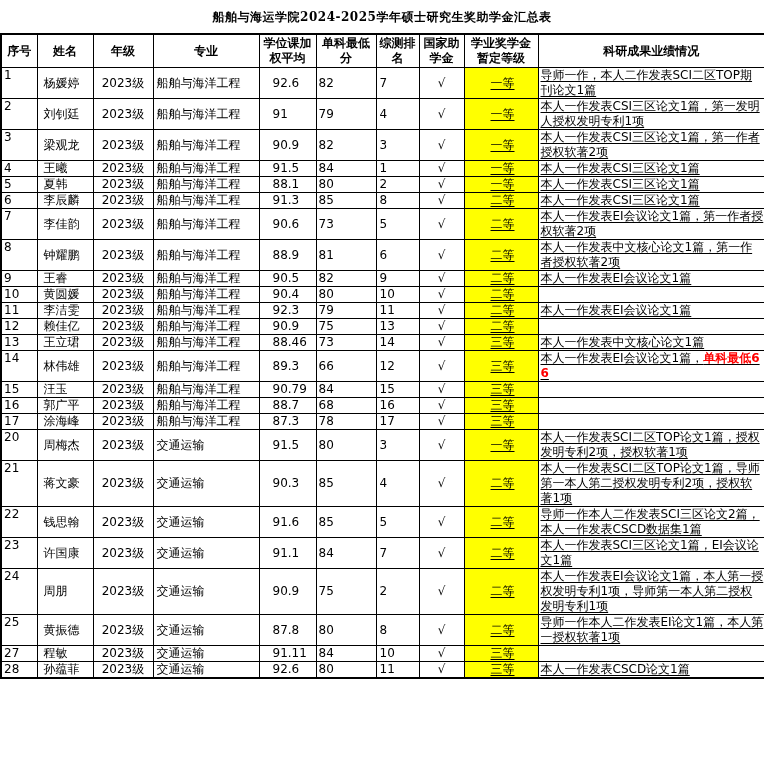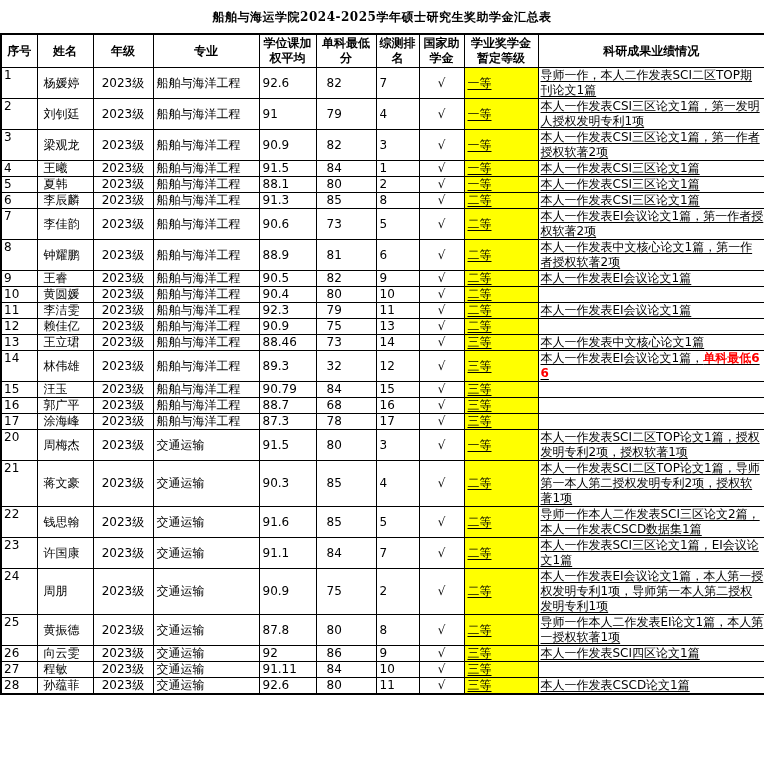--- a/index.html
+++ b/index.html
@@ -22,7 +22,7 @@
   td.c-name    { padding-left:6px; }
   td.c-grade   { text-align:center; }
   td.c-major   { padding-left:3px;margin-left:37px; }
-  td.c-weighted_avg { padding-left:3px;margin-left:24px; }
+  td.c-weighted_avg { padding-left:13px;margin-left:24px; }
   td.c-min_score    { padding-left:10px; }
   td.c-rank         { padding-left:3px; }
   td.c-national_grant { text-align:center; }

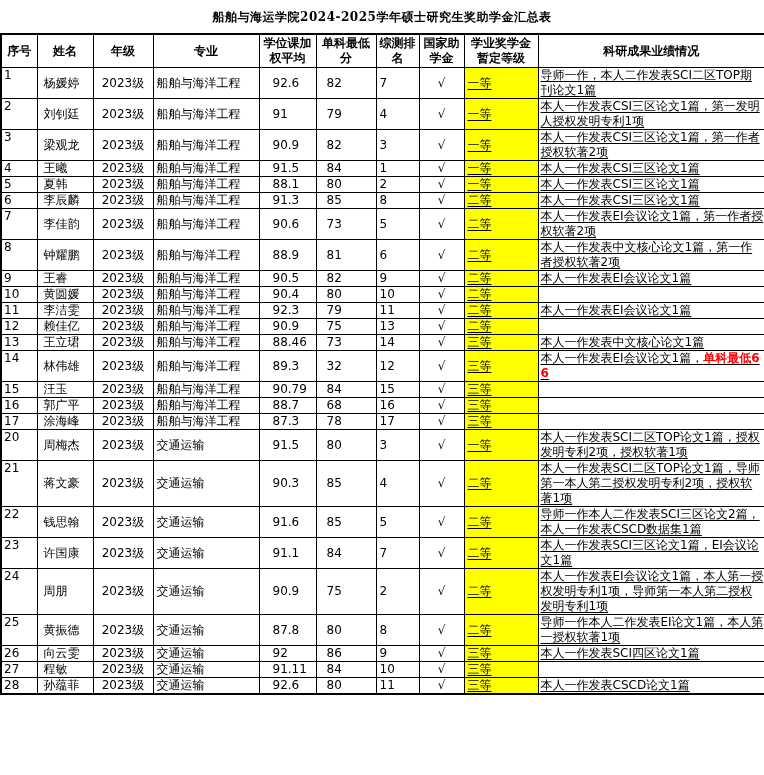--- a/index.html
+++ b/index.html
@@ -23,7 +23,7 @@
   td.c-grade   { text-align:center; }
   td.c-major   { padding-left:3px;margin-left:37px; }
   td.c-weighted_avg { padding-left:13px;margin-left:24px; }
-  td.c-min_score    { padding-left:10px; }
+  td.c-min_score    { padding-left:2px; }
   td.c-rank         { padding-left:3px; }
   td.c-national_grant { text-align:center; }
   td.c-scholarship_level {

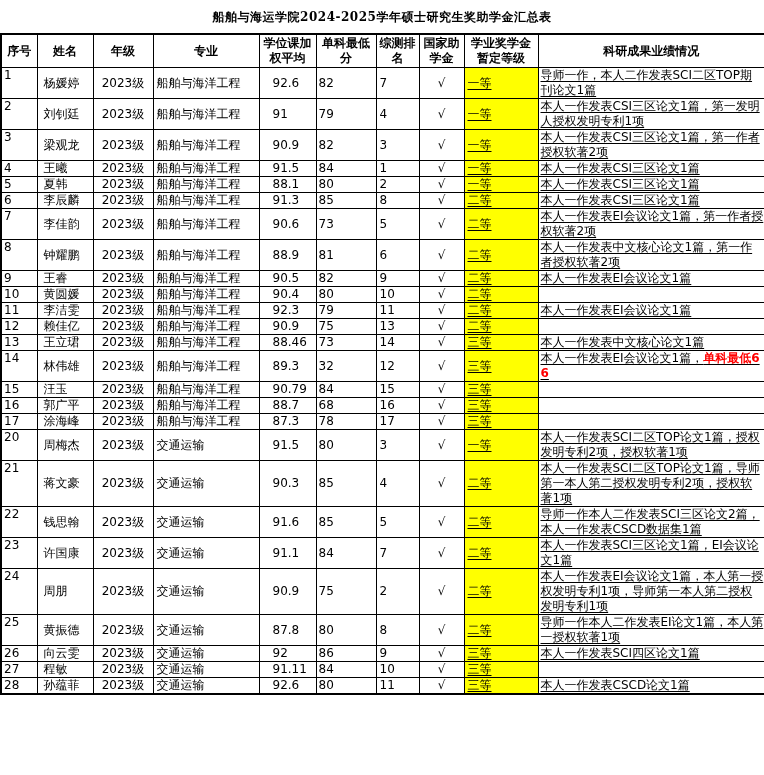--- a/index.html
+++ b/index.html
@@ -28,7 +28,7 @@
   td.c-national_grant { text-align:center; }
   td.c-scholarship_level {
     background:#FFFF00; padding-left:3px;
-    text-decoration:underline; text-underline-offset:2px;
+    text-decoration:underline; text-underline-offset:2px;text-align:center;
   }
   td.c-research {
     padding-left:2px;

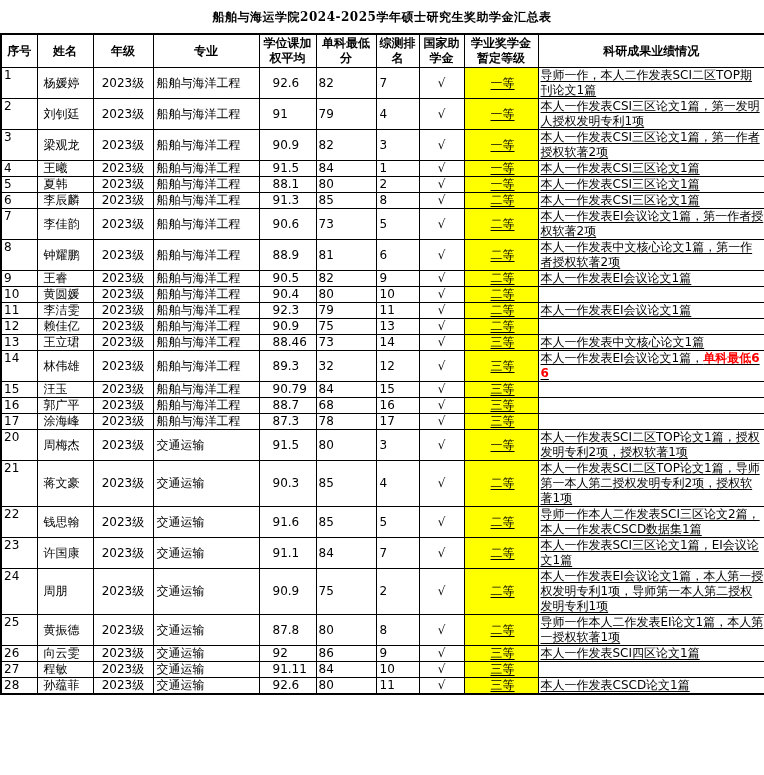--- a/index.html
+++ b/index.html
@@ -231,7 +231,7 @@
         <td class="c-grade">2023级</td>
         <td class="c-major">船舶与海洋工程</td>
         <td class="c-weighted_avg">89.3</td>
-        <td class="c-min_score">32</td>
+        <td class="c-min_score">66</td>
         <td class="c-rank">12</td>
         <td class="c-national_grant">√</td>
         <td class="c-scholarship_level">三等</td>

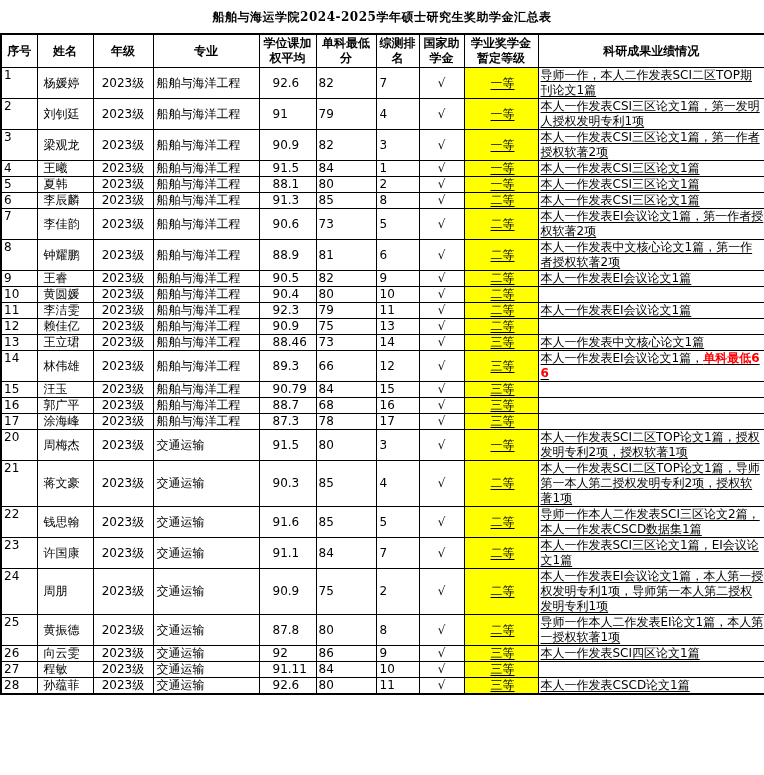--- a/index.html
+++ b/index.html
@@ -346,18 +346,6 @@
         <td class="c-research">导师一作本人二作发表EI论文1篇，本人第一授权软著1项</td>
       </tr>
       <tr>
-        <td class="c-index">26</td>
-        <td class="c-name">向云雯</td>
-        <td class="c-grade">2023级</td>
-        <td class="c-major">交通运输</td>
-        <td class="c-weighted_avg">92</td>
-        <td class="c-min_score">86</td>
-        <td class="c-rank">9</td>
-        <td class="c-national_grant">√</td>
-        <td class="c-scholarship_level">三等</td>
-        <td class="c-research">本人一作发表SCI四区论文1篇</td>
-      </tr>
-      <tr>
         <td class="c-index">27</td>
         <td class="c-name">程敏</td>
         <td class="c-grade">2023级</td>

